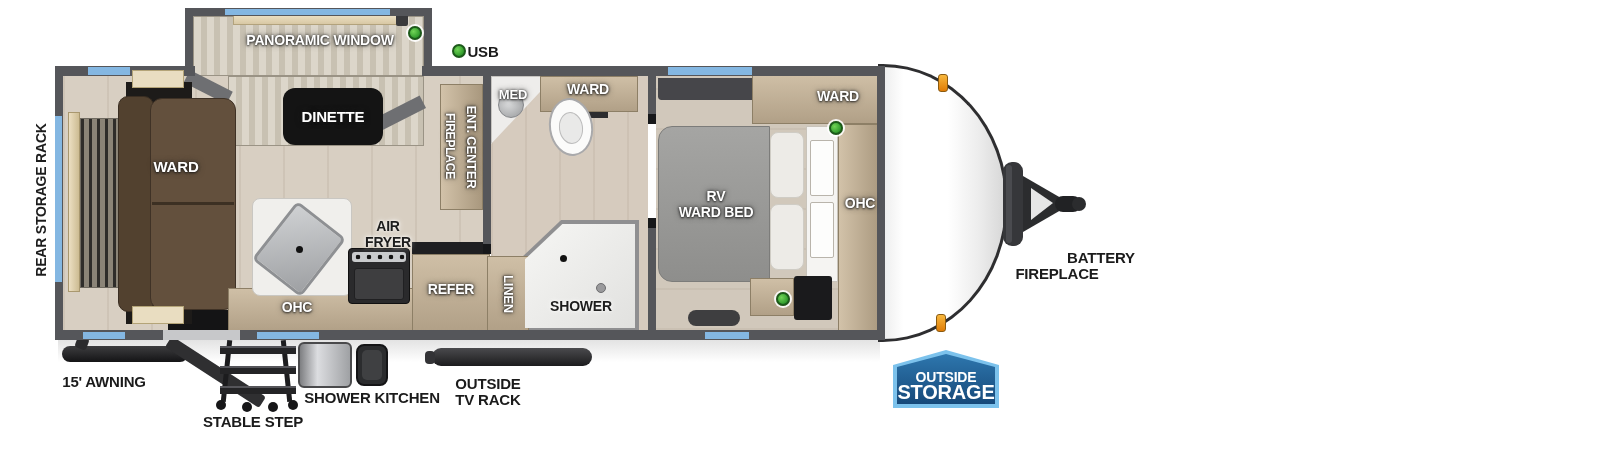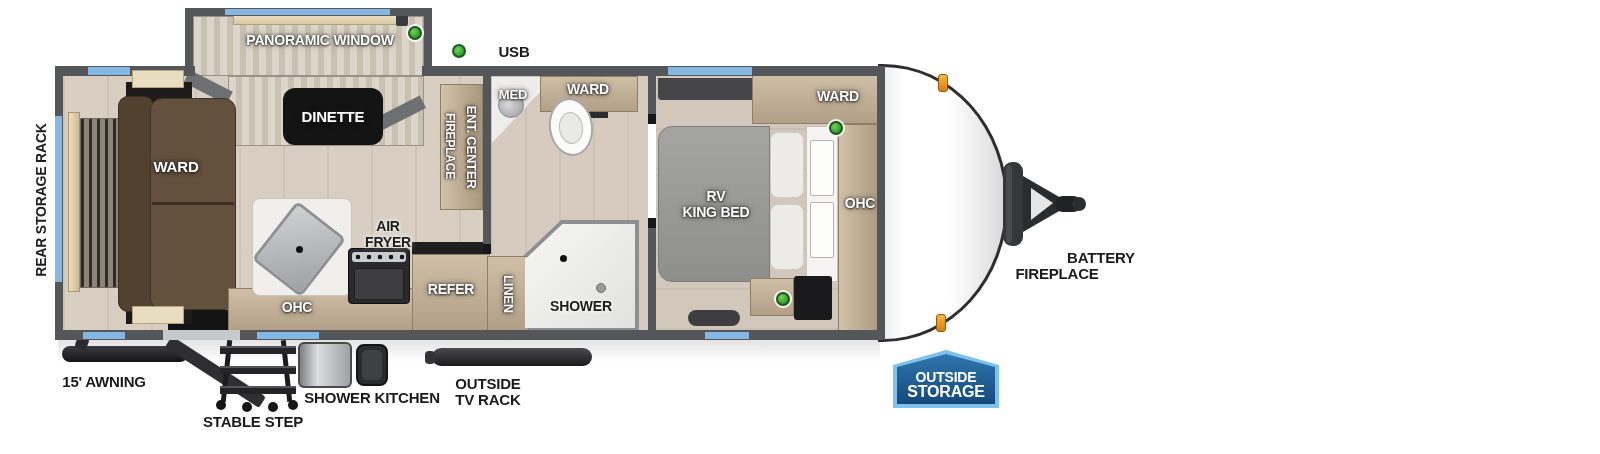--- a/index.html
+++ b/index.html
@@ -74,7 +74,7 @@
   <div class="gdot abs" style="left:415px;top:33px;"></div>
 
   <div class="gdot abs" style="left:459px;top:51px;"></div>
-  <div class="lbl extlbl" style="left:514px;top:51px;">USB</div>
+  <div class="lbl extlbl" style="left:483px;top:51px;">USB</div>
 
   <div class="wall abs" style="left:55px;top:66px;width:140px;height:10px;"></div>
   <div class="wall abs" style="left:422px;top:66px;width:463px;height:10px;"></div>

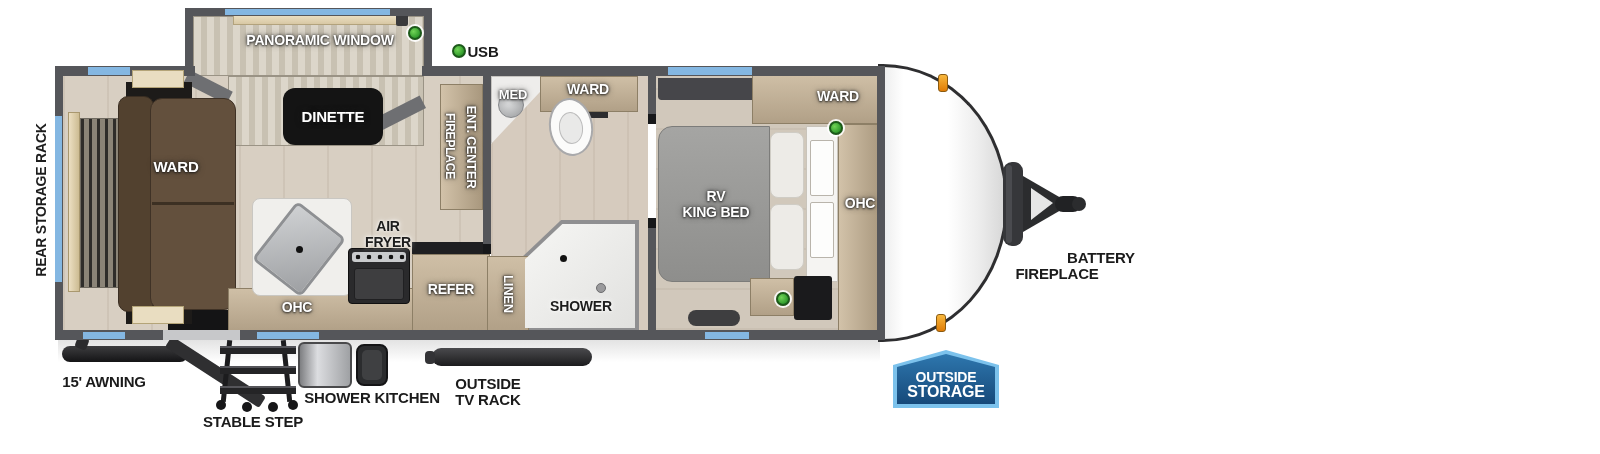--- a/index.html
+++ b/index.html
@@ -158,7 +158,7 @@
   <div class="abs fix" style="left:770px;top:132px;width:34px;height:66px;background:#edebe7;border:1px solid #cfccc5;border-radius:8px;"></div>
   <div class="abs fix" style="left:770px;top:204px;width:34px;height:66px;background:#edebe7;border:1px solid #cfccc5;border-radius:8px;"></div>
   <div class="lbl white" style="left:716px;top:196px;">RV</div>
-  <div class="lbl white" style="left:716px;top:212px;">KING BED</div>
+  <div class="lbl white" style="left:716px;top:212px;">WARD BED</div>
   <div class="abs fix" style="left:806px;top:126px;width:32px;height:156px;background:#f5f4f2;border:1px solid #c9c4bb;"></div>
   <div class="abs fix" style="left:810px;top:140px;width:24px;height:56px;background:#fdfdfc;border:1px solid #b9b4ab;border-radius:2px;"></div>
   <div class="abs fix" style="left:810px;top:202px;width:24px;height:56px;background:#fdfdfc;border:1px solid #b9b4ab;border-radius:2px;"></div>

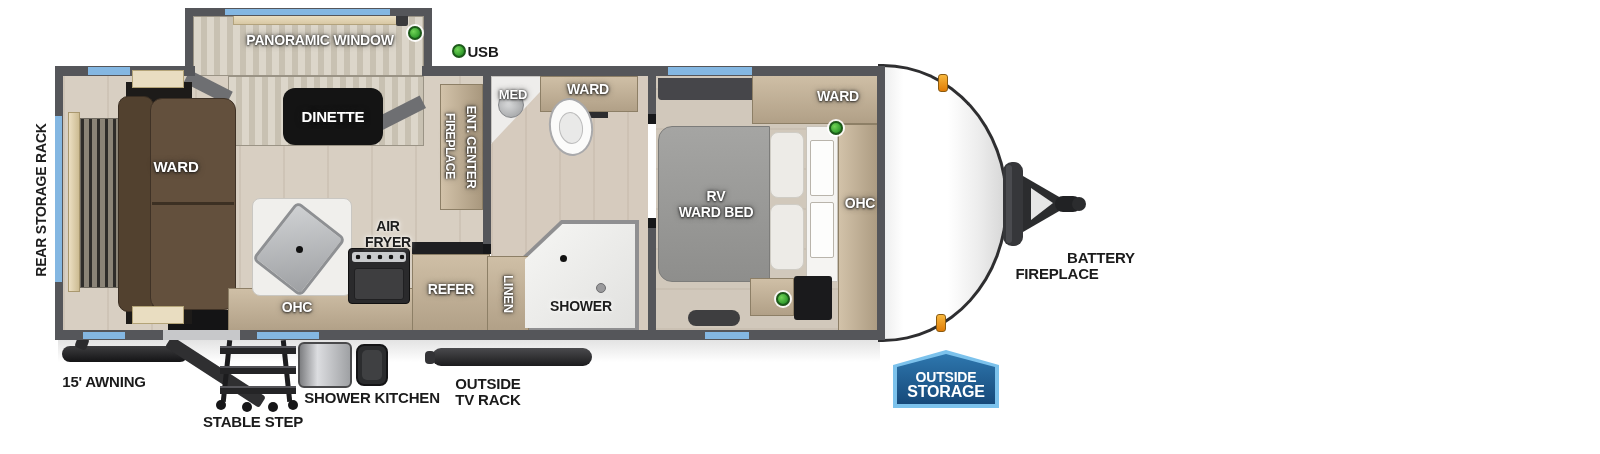--- a/index.html
+++ b/index.html
@@ -207,7 +207,7 @@
   <div class="abs ext" style="left:897px;top:354px;width:98px;height:50px;background:linear-gradient(180deg,#2e77ae,#16497a);
               clip-path:polygon(50% 0,100% 26%,100% 100%,0 100%,0 26%);z-index:5;"></div>
   <div class="lbl" style="left:946px;top:377px;color:#fff;font-size:14px;z-index:6;">OUTSIDE</div>
-  <div class="lbl" style="left:946px;top:392px;color:#fff;font-size:16px;z-index:6;">STORAGE</div>
+  <div class="lbl" style="left:946px;top:392px;color:#fff;font-size:20px;z-index:6;">STORAGE</div>
 
 </div>
 

